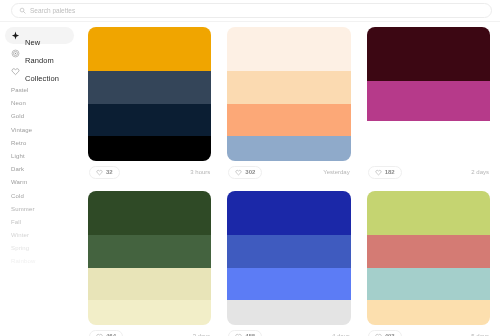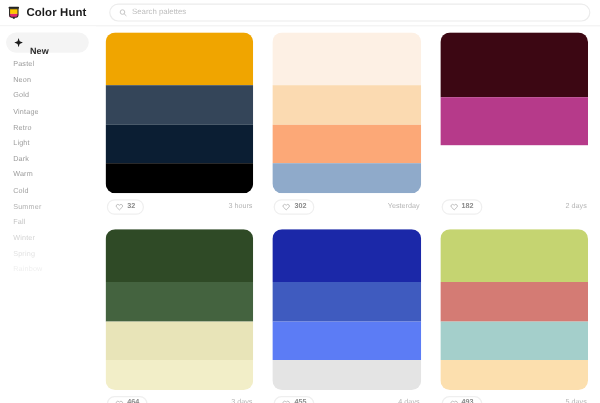--- a/index.html
+++ b/index.html
@@ -107,16 +107,6 @@
 <div id="app">
 
   <div class="header">
-    <div class="brand">
-      <svg class="logo-icon" viewBox="0 0 24 24">
-        <rect x="4" y="3" width="16" height="3" rx="1" fill="#222"></rect>
-        <rect x="5.5" y="6" width="13" height="8" fill="#FFC700"></rect>
-        <rect x="5.5" y="14" width="13" height="5" fill="#E0296F"></rect>
-        <path d="M5.5 6h13v10a3 3 0 0 1-3 3h-7a3 3 0 0 1-3-3z" fill="none" stroke="#222" stroke-width="1.6"></path>
-        <rect x="10.5" y="19" width="3" height="2.5" fill="#222"></rect>
-      </svg>
-      <span class="brand-name">Color Hunt</span>
-    </div>
 
     <div class="search-wrap">
       <svg class="search-icon" viewBox="0 0 24 24" fill="none" stroke="#c0c0c0" stroke-width="2.6">

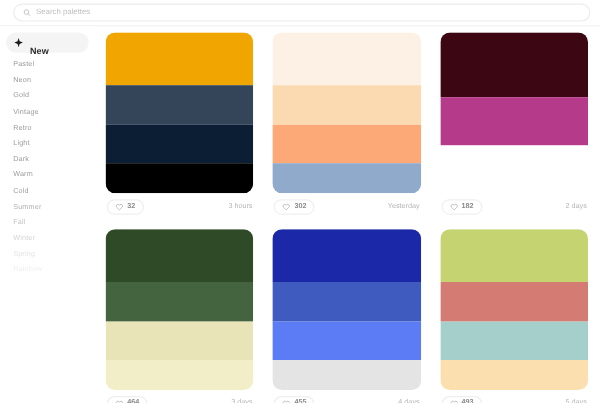--- a/index.html
+++ b/index.html
@@ -54,7 +54,7 @@
   }
   .nav-item.active { background: #f4f4f4; }
   .nav-icon { width: 9px; height: 9px; flex: none; display: block; }
-  .nav-label { font-size: 7.5px; font-weight: 700; color: #2b2b2b; letter-spacing: .1px; margin-top: 14px; }
+  .nav-label { font-size: 7.5px; font-weight: 400; color: #2b2b2b; letter-spacing: .1px; margin-top: 14px; }
 
   .tag-list { margin-top: 7px; padding: 0 6px; }
   .tag-item {

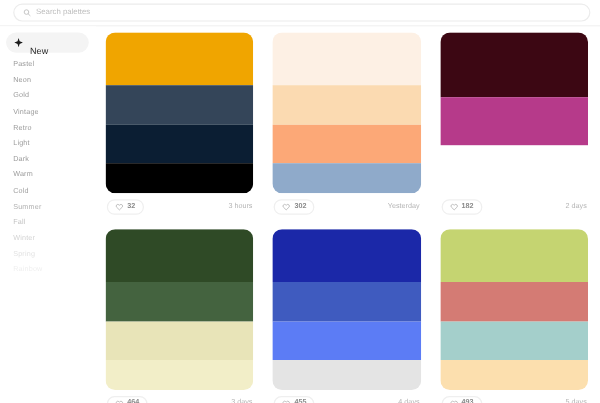--- a/index.html
+++ b/index.html
@@ -126,6 +126,14 @@
               <path d="M12 1.5 14.3 9 21.5 12 14.3 15 12 22.5 9.7 15 2.5 12 9.7 9z" fill="#1b1b1b"></path>
             </svg>
             <span class="nav-label">New</span>
+          </div>
+          <div class="nav-item">
+            <svg class="nav-icon" viewBox="0 0 24 24">
+              <circle cx="12" cy="12" r="9.2" fill="none" stroke="#9a9a9a" stroke-width="1.7"></circle>
+              <circle cx="12" cy="12" r="5.4" fill="none" stroke="#9a9a9a" stroke-width="1.7"></circle>
+              <circle cx="12" cy="12" r="1.9" fill="#9a9a9a"></circle>
+            </svg>
+            <span class="nav-label">Random</span>
           </div>
         </div>
       <div class="tag-list" id="tag-container">

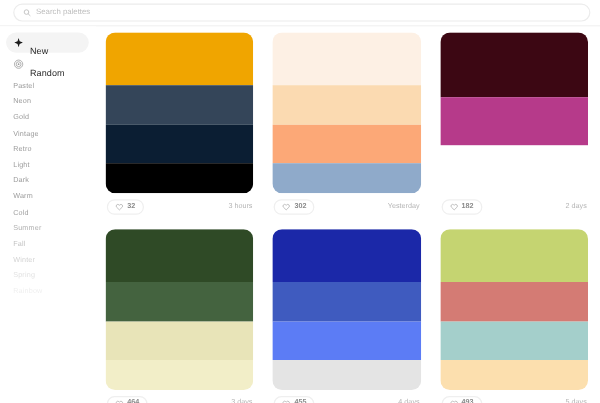--- a/index.html
+++ b/index.html
@@ -134,6 +134,12 @@
               <circle cx="12" cy="12" r="1.9" fill="#9a9a9a"></circle>
             </svg>
             <span class="nav-label">Random</span>
+          </div>
+          <div class="nav-item">
+            <svg class="nav-icon" viewBox="0 0 24 24">
+              <path d="M12 20.3 4.2 12.7a4.7 4.7 0 0 1 6.6-6.7l1.2 1.1 1.2-1.1a4.7 4.7 0 0 1 6.6 6.7z" fill="none" stroke="#9a9a9a" stroke-width="1.9" stroke-linejoin="round"></path>
+            </svg>
+            <span class="nav-label">Collection</span>
           </div>
         </div>
       <div class="tag-list" id="tag-container">

